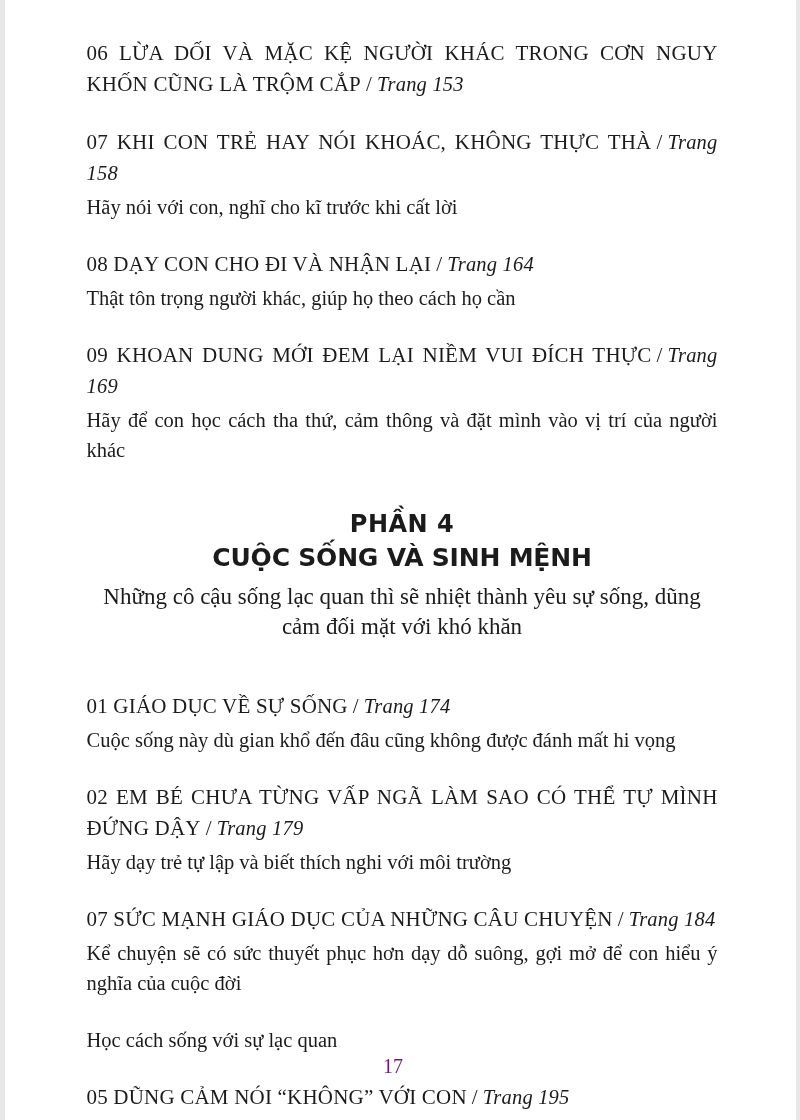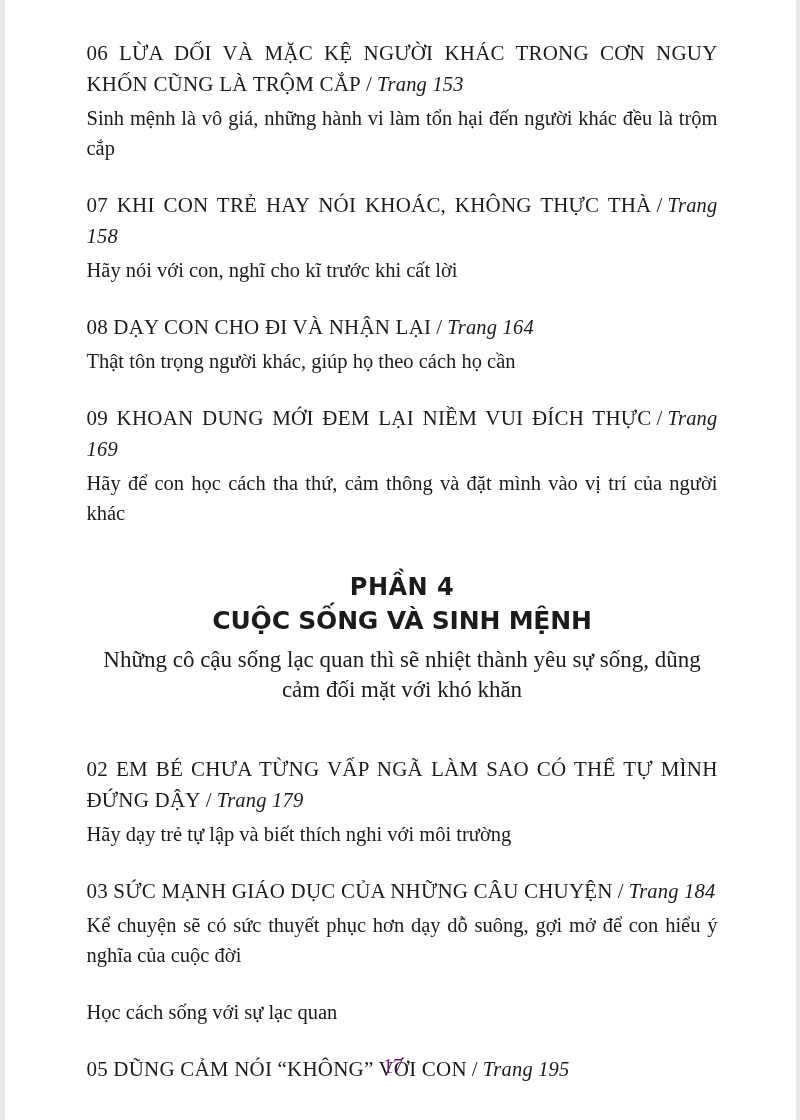--- a/index.html
+++ b/index.html
@@ -79,7 +79,6 @@
 
   <div class="entry">
     <div class="entry-title"><span>06 LỪA DỐI VÀ MẶC KỆ NGƯỜI KHÁC TRONG CƠN NGUY KHỐN CŨNG LÀ TRỘM CẮP</span><span class="sep">/</span><span class="page-ref">Trang 153</span></div>
-    <div class="entry-sub">Sinh mệnh là vô giá, những hành vi làm tổn hại đến người khác đều là trộm cắp</div>
   </div>
 
   <div class="entry">

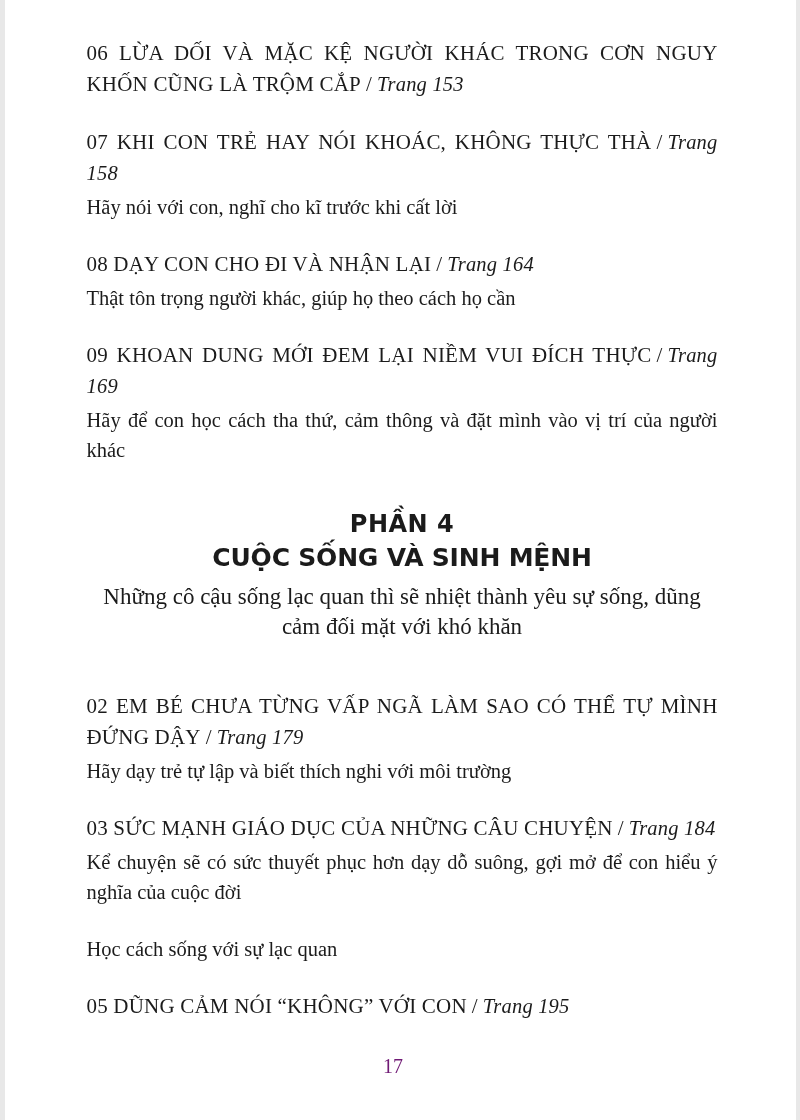--- a/index.html
+++ b/index.html
@@ -102,6 +102,10 @@
     <div class="part-sub">Những cô cậu sống lạc quan thì sẽ nhiệt thành yêu sự sống, dũng cảm đối mặt với khó khăn</div>
   </div>
 
+  <div class="entry">
+    <div class="entry-title"><span>01 GIÁO DỤC VỀ SỰ SỐNG</span><span class="sep">/</span><span class="page-ref">Trang 174</span></div>
+    <div class="entry-sub">Cuộc sống này dù gian khổ đến đâu cũng không được đánh mất hi vọng</div>
+  </div>
 
   <div class="entry">
     <div class="entry-title"><span>02 EM BÉ CHƯA TỪNG VẤP NGÃ LÀM SAO CÓ THỂ TỰ MÌNH ĐỨNG DẬY</span><span class="sep">/</span><span class="page-ref">Trang 179</span></div>

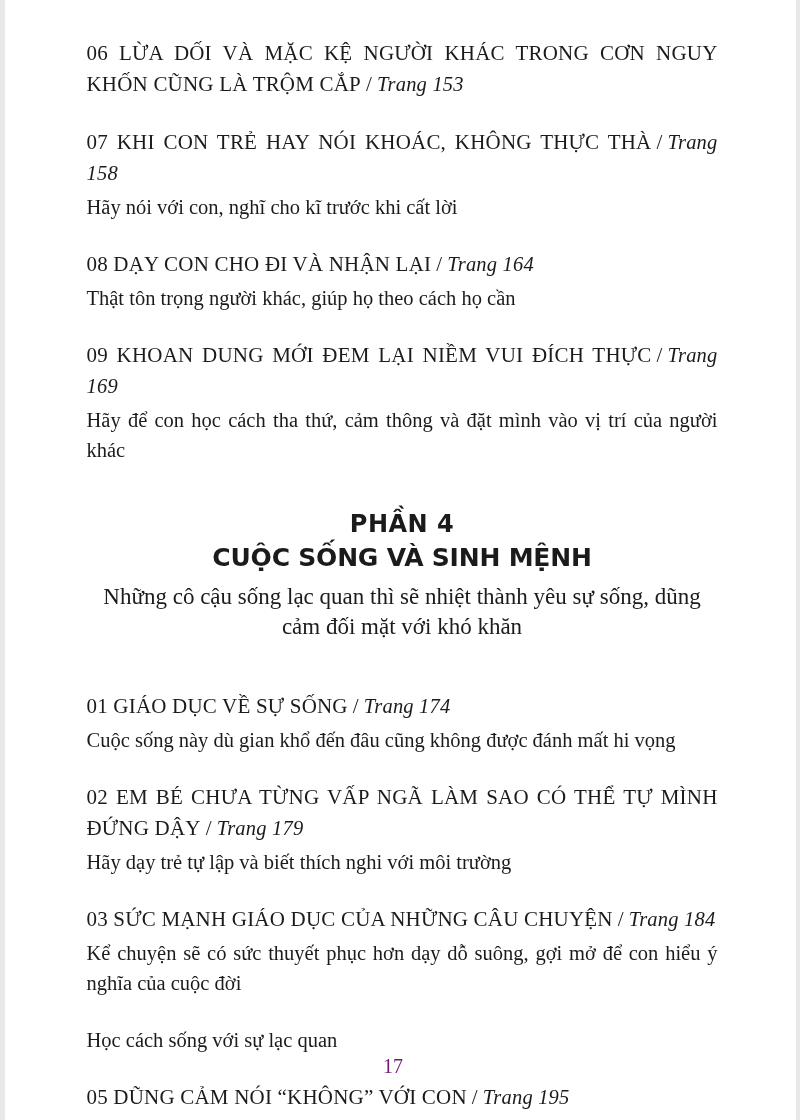--- a/index.html
+++ b/index.html
@@ -113,7 +113,7 @@
   </div>
 
   <div class="entry">
-    <div class="entry-title"><span>03 SỨC MẠNH GIÁO DỤC CỦA NHỮNG CÂU CHUYỆN</span><span class="sep">/</span><span class="page-ref">Trang 184</span></div>
+    <div class="entry-title"><span>07 SỨC MẠNH GIÁO DỤC CỦA NHỮNG CÂU CHUYỆN</span><span class="sep">/</span><span class="page-ref">Trang 184</span></div>
     <div class="entry-sub">Kể chuyện sẽ có sức thuyết phục hơn dạy dỗ suông, gợi mở để con hiểu ý nghĩa của cuộc đời</div>
   </div>
 

